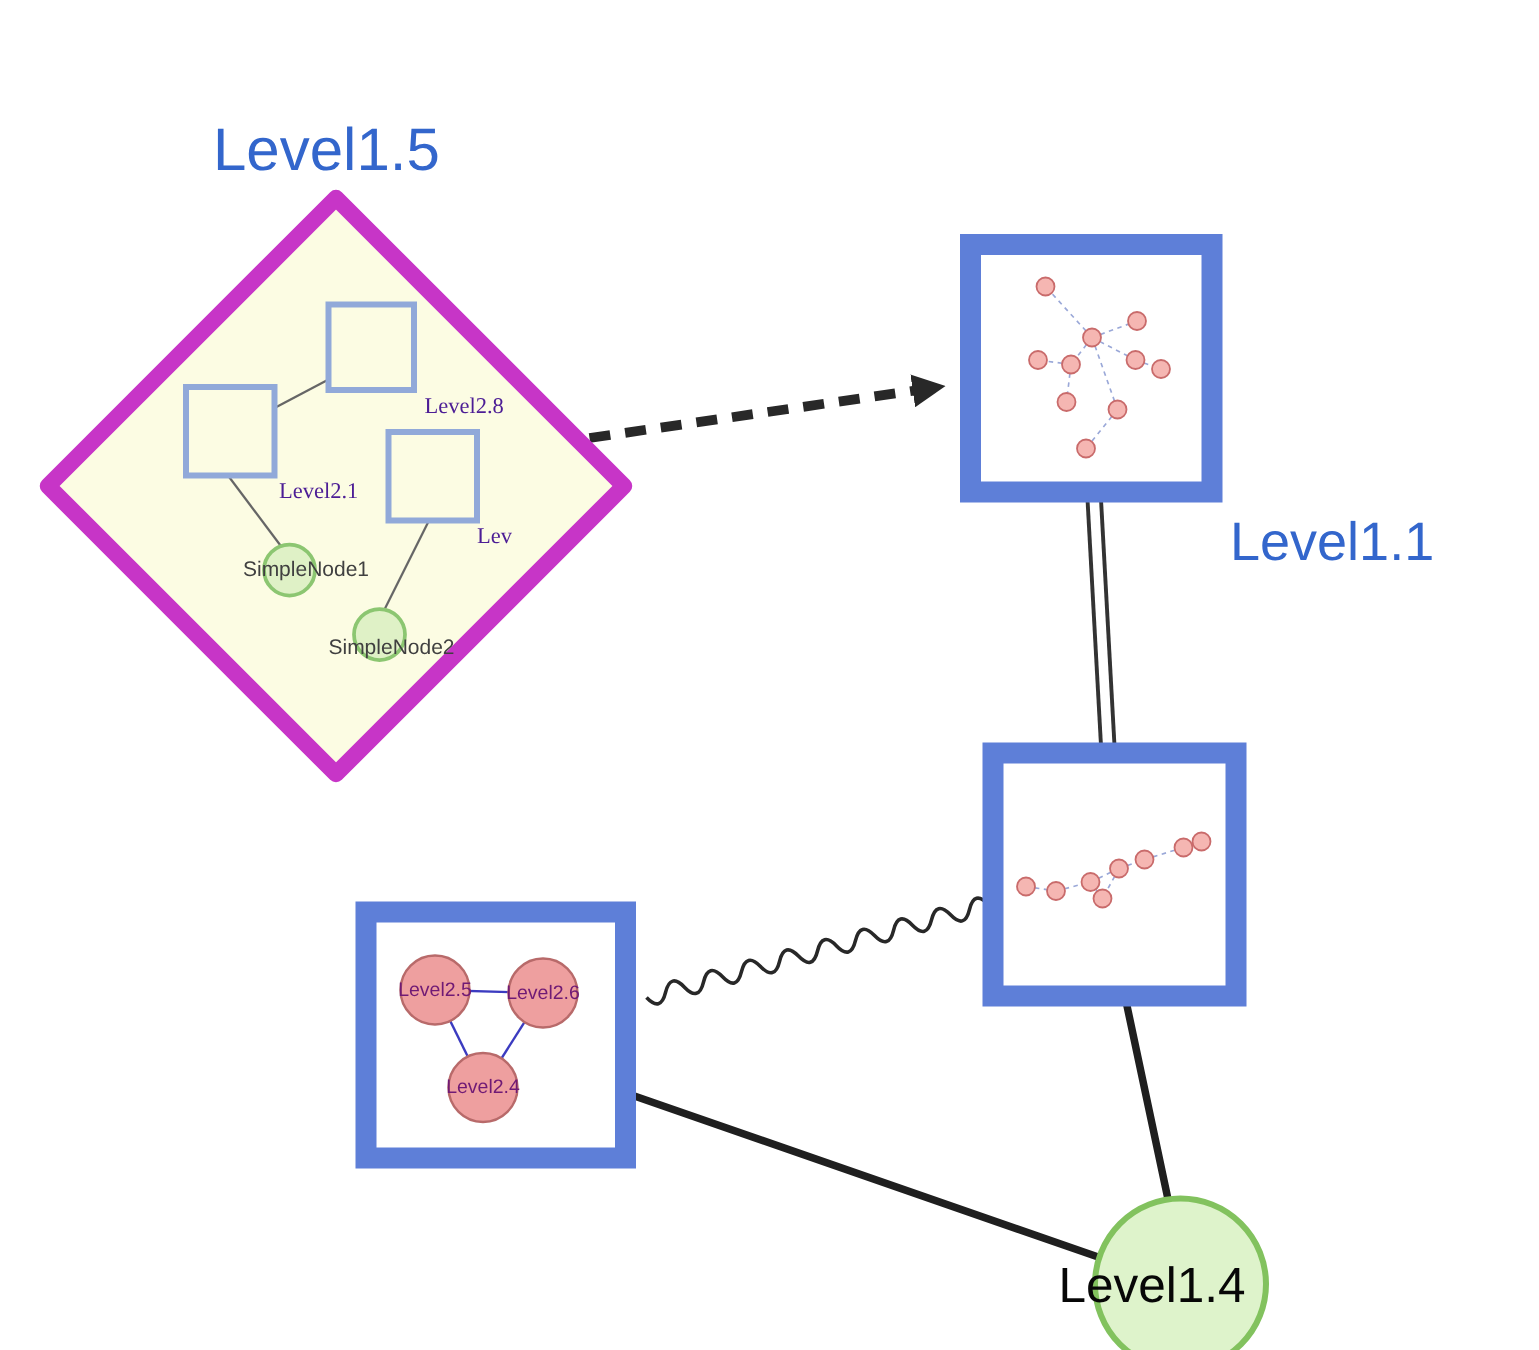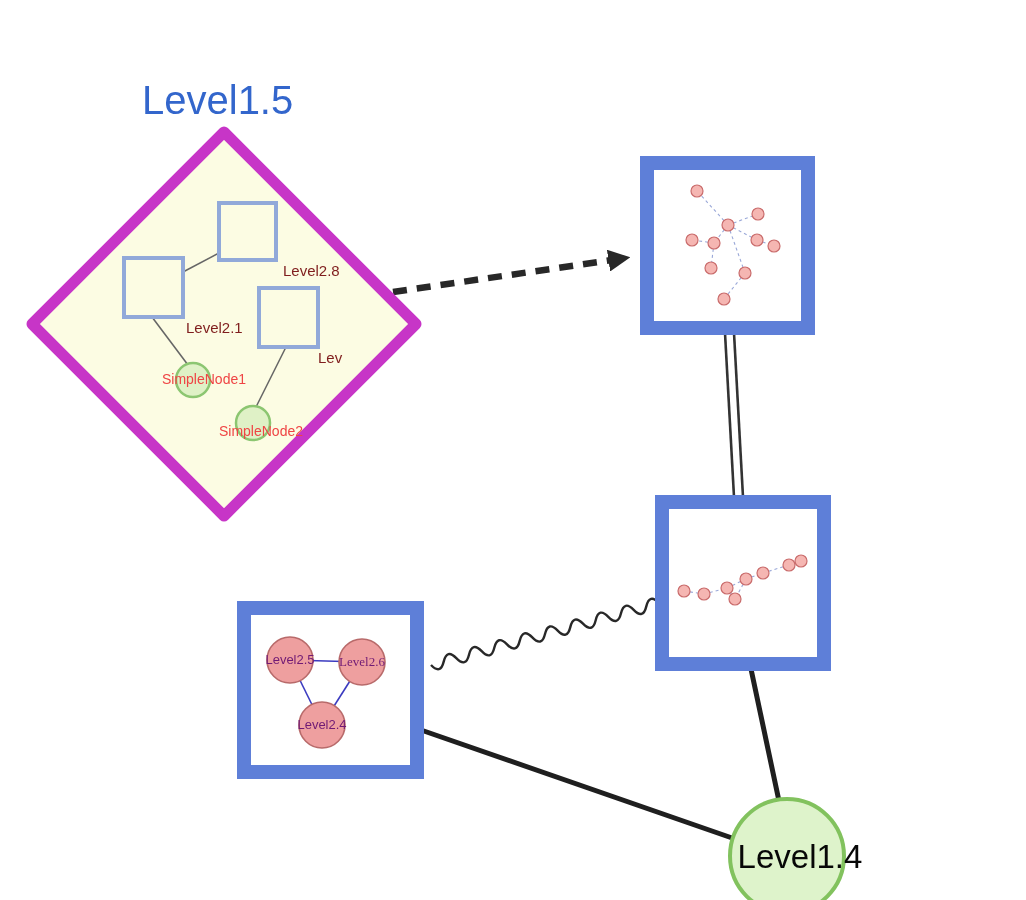--- a/index.html
+++ b/index.html
@@ -17,7 +17,7 @@
   .lbl.blue  { color:#3366cc; }
   .lbl.big   { font-size:36px; }
   .lbl.title { font-size:40px; }
-  .lbl.sub   { font-size:15px; color:#7f1d1d; }
+  .lbl.sub   { font-size:15px; color:#4c1d95;font-family:Liberation Serif, serif; }
   .lbl.nodetext { font-size:14px; color:#ef4444; }
   .lbl.tri   { font-size:13px; color:#701a75; }
   .lbl.center { transform:translate(-50%,-50%); }

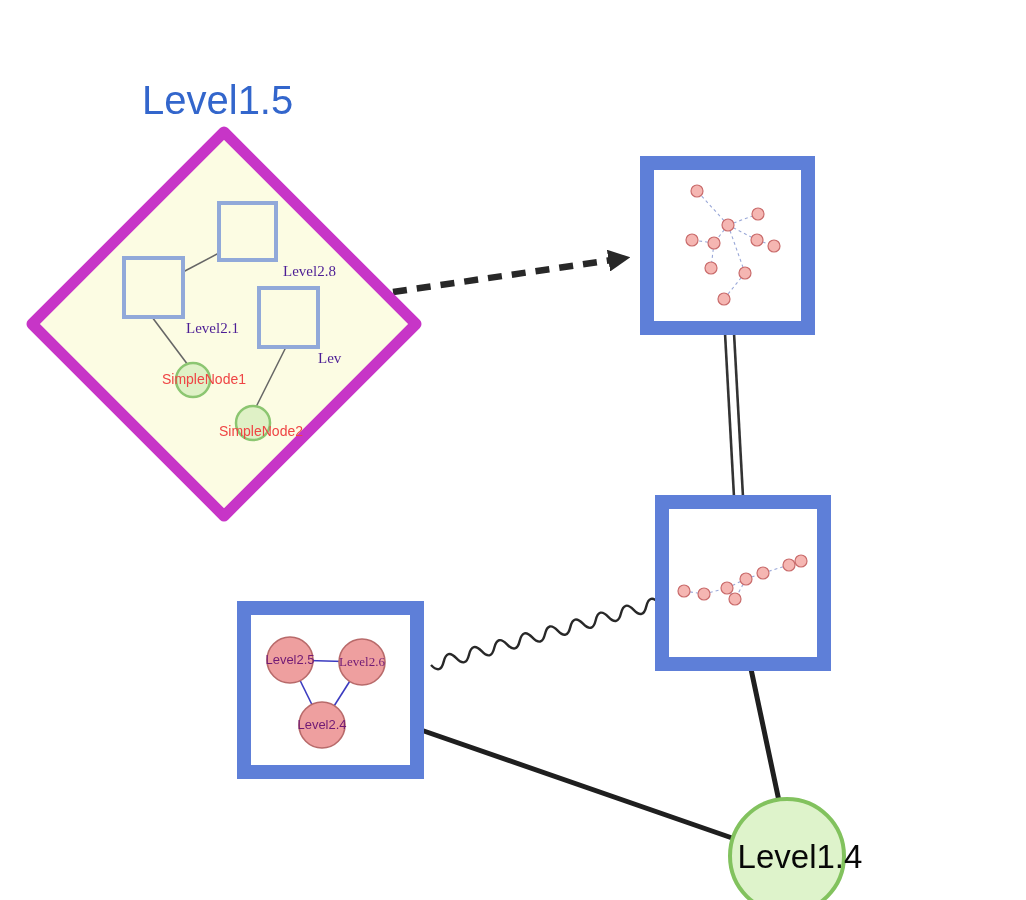--- a/index.html
+++ b/index.html
@@ -18,7 +18,7 @@
   .lbl.big   { font-size:36px; }
   .lbl.title { font-size:40px; }
   .lbl.sub   { font-size:15px; color:#4c1d95;font-family:Liberation Serif, serif; }
-  .lbl.nodetext { font-size:14px; color:#ef4444; }
+  .lbl.nodetext { font-size:14px; color:#404040; }
   .lbl.tri   { font-size:13px; color:#701a75; }
   .lbl.center { transform:translate(-50%,-50%); }
   .lbl.l14   { font-size:33px; color:#070707; }

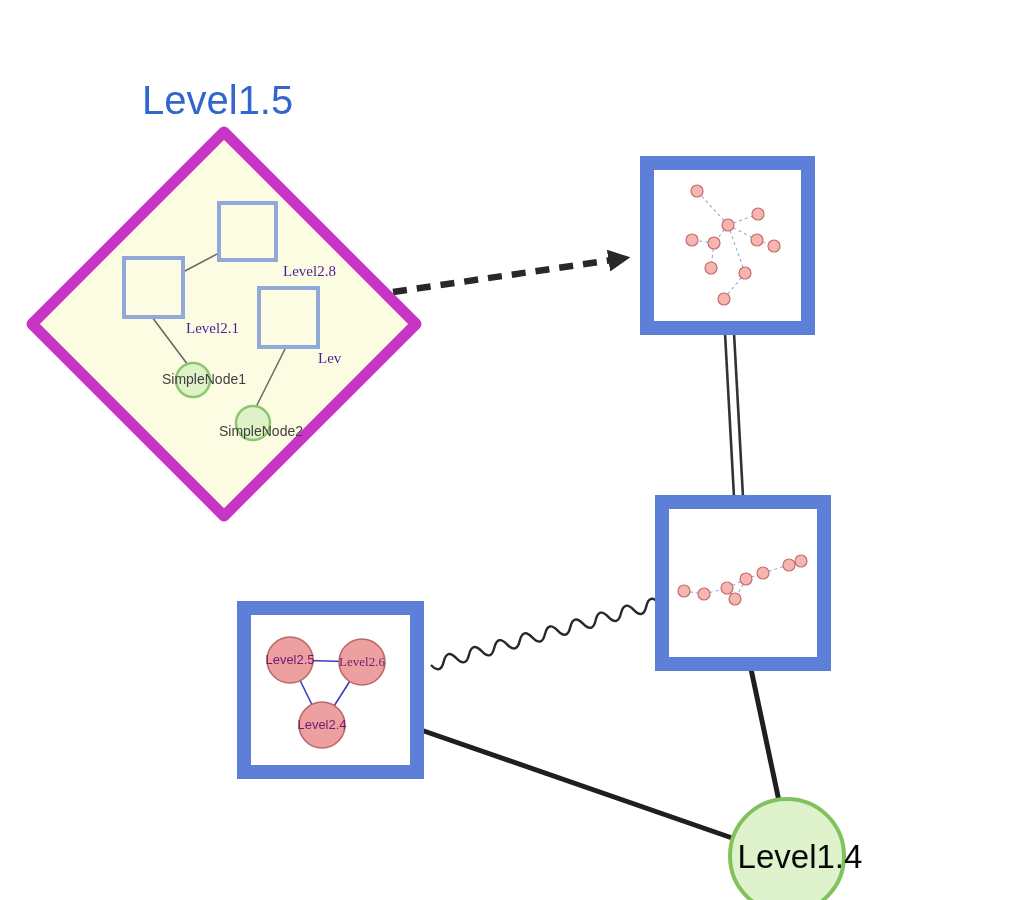--- a/index.html
+++ b/index.html
@@ -123,6 +123,7 @@
 
   <div class="lbl blue title" style="left:142px; top:34px;">Level1.5</div>
 
+  <div class="lbl blue big" style="left:820px; top:297px;">Level1.1</div>
 
 
 

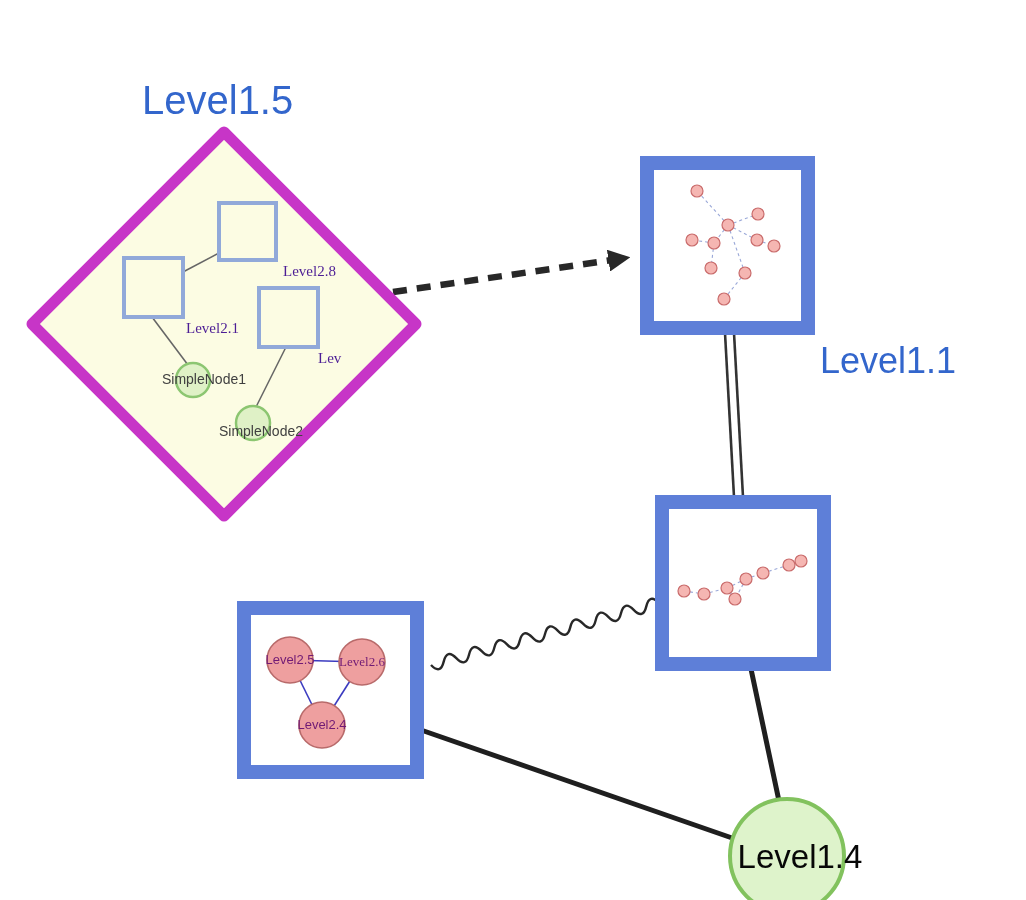--- a/index.html
+++ b/index.html
@@ -141,7 +141,7 @@
 
   <div class="lbl tri center" style="left:290px; top:616px;">Level2.5</div>
 
-  <div class="lbl tri center" style="left:362px; top:618px;font-family:Liberation Serif, serif;">Level2.6</div>
+  <div class="lbl tri center" style="left:362px; top:618px;">Level2.6</div>
 
   <div class="lbl tri center" style="left:322px; top:681px;">Level2.4</div>
 

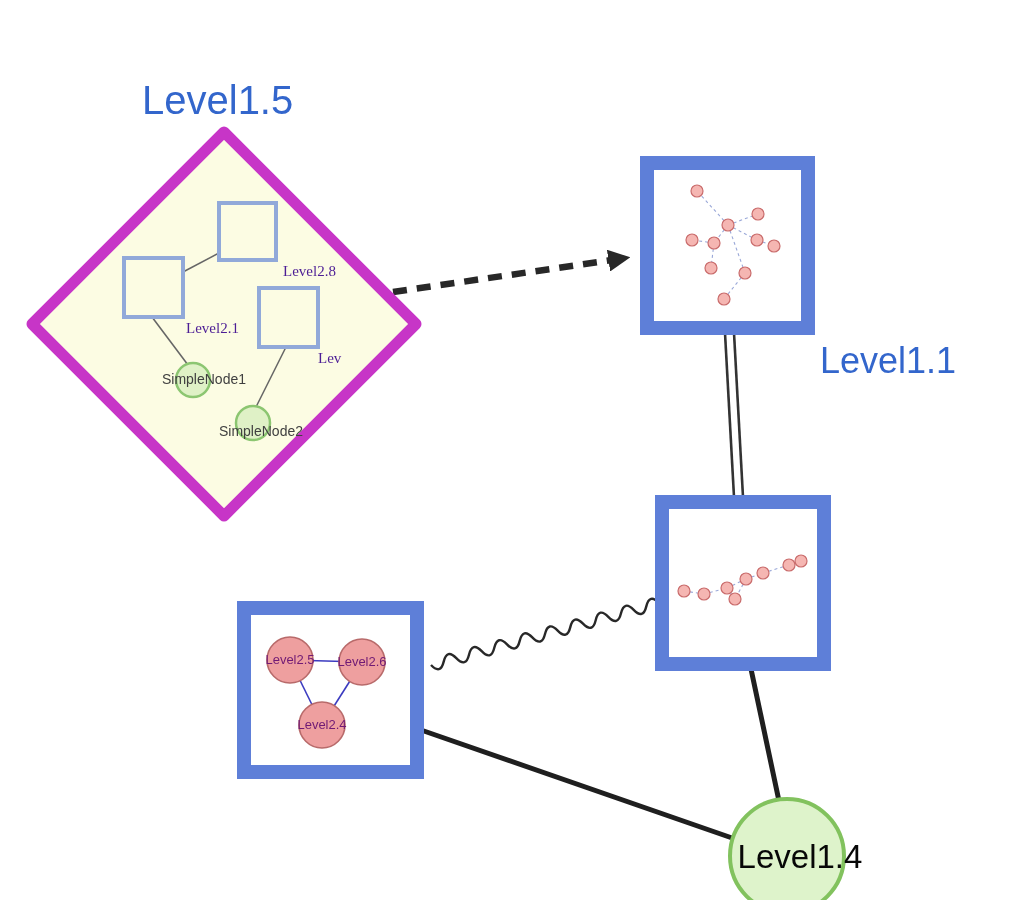--- a/index.html
+++ b/index.html
@@ -127,7 +127,7 @@
 
 
 
-  <div class="lbl l14 center" style="left:800px; top:813px;">Level1.4</div>
+  <div class="lbl l14 center" style="left:768px; top:813px;">Level1.4</div>
 
   <div class="lbl sub" style="left:283px; top:219px;">Level2.8</div>
 

